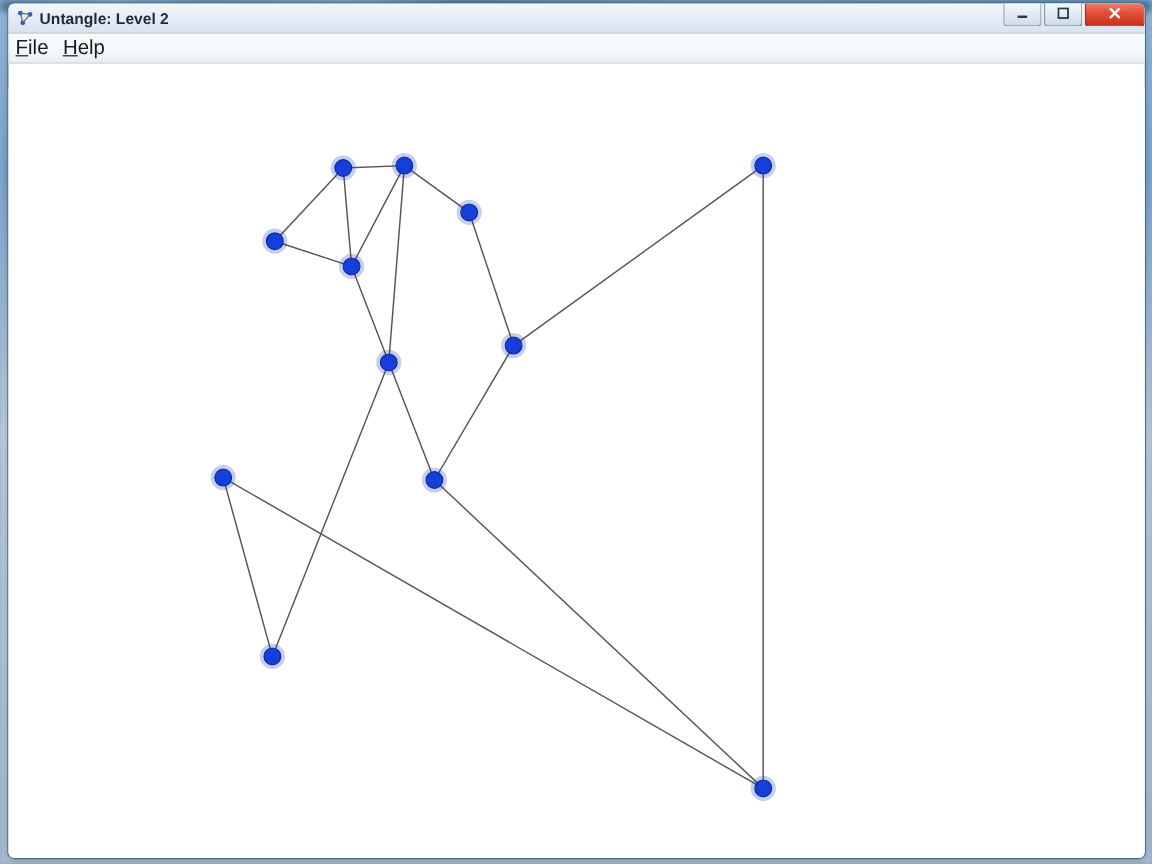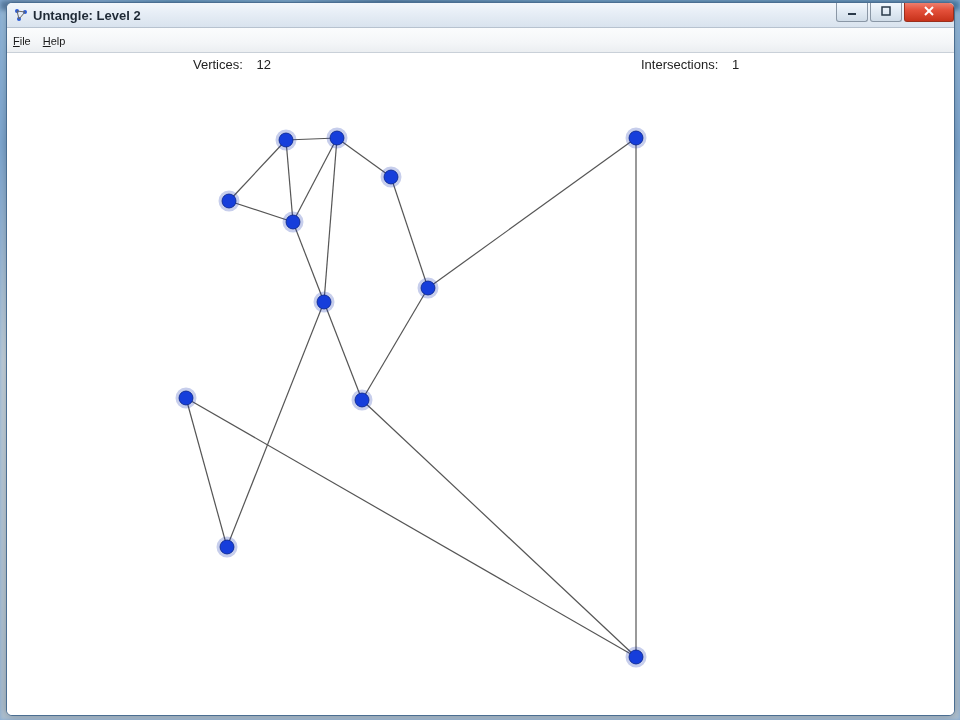--- a/index.html
+++ b/index.html
@@ -92,8 +92,8 @@
     padding: 2px 6px 0 6px;
     display: flex;
     gap: 12px;
-    align-items: center;
-    font-size: 11px;
+    align-items: flex-start;
+    font-size: 17px;
     color: #1a1a1a;
   }
   .menubar span { cursor: default; }

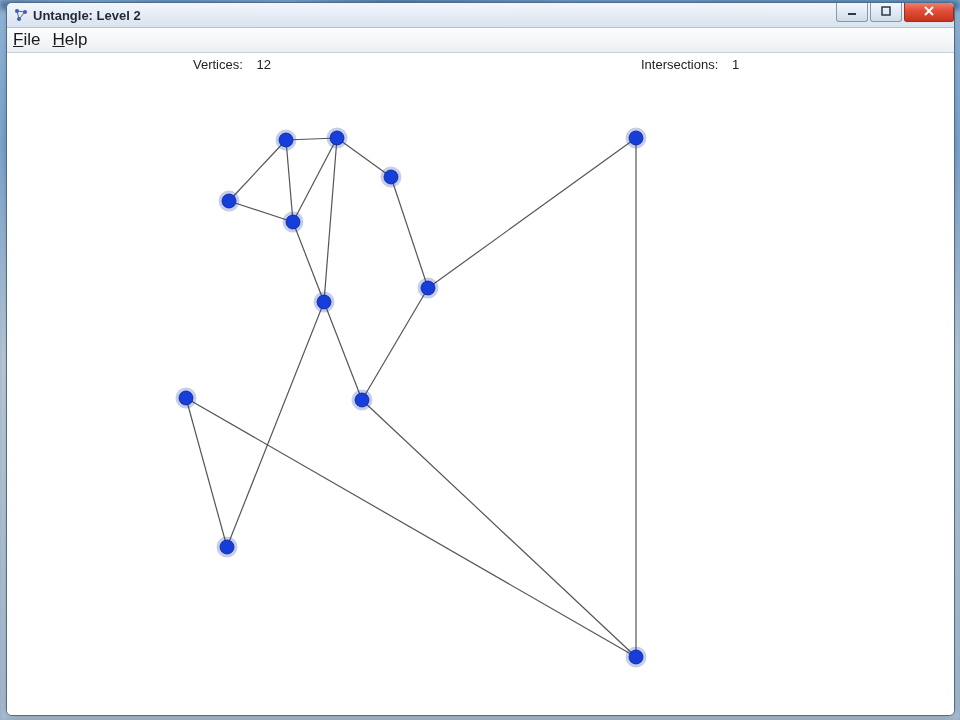--- a/index.html
+++ b/index.html
@@ -192,16 +192,6 @@
     <span><span class="mnemonic">H</span><span>elp</span></span>
   </div>
 
-  <div class="status-row">
-    <div class="status-left">
-      <span class="label">Vertices:</span>
-      <span>12</span>
-    </div>
-    <div class="status-right">
-      <span class="label">Intersections:</span>
-      <span>1</span>
-    </div>
-  </div>
 
   <div class="canvas-wrap">
     <svg class="graph">

